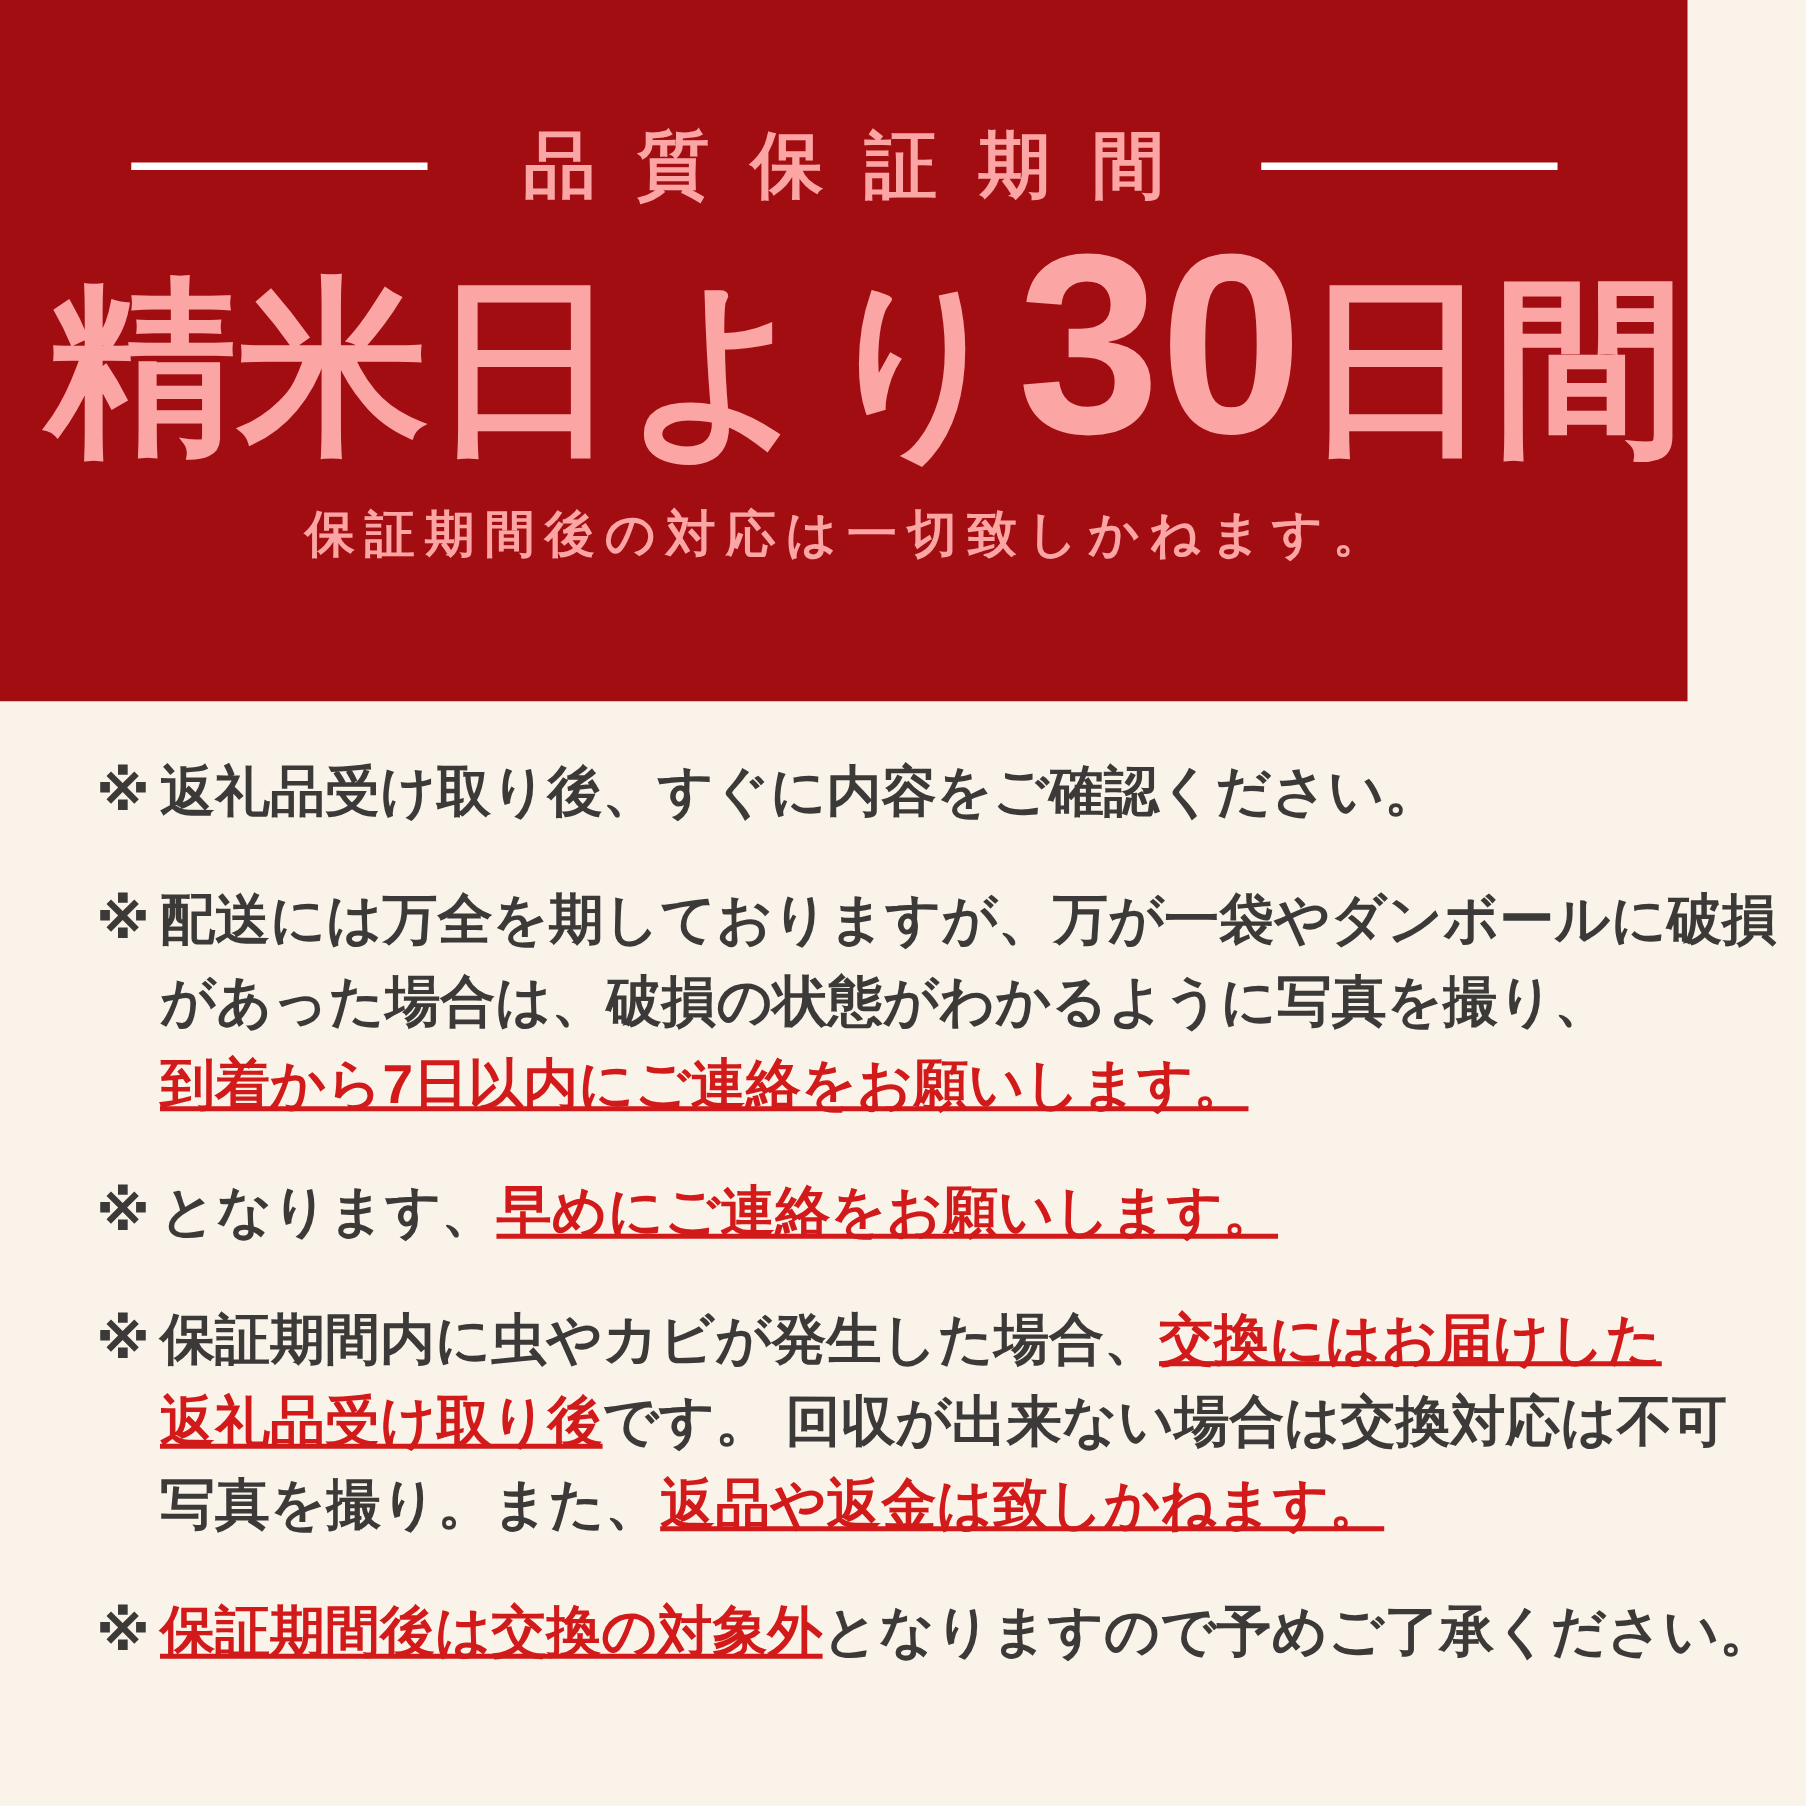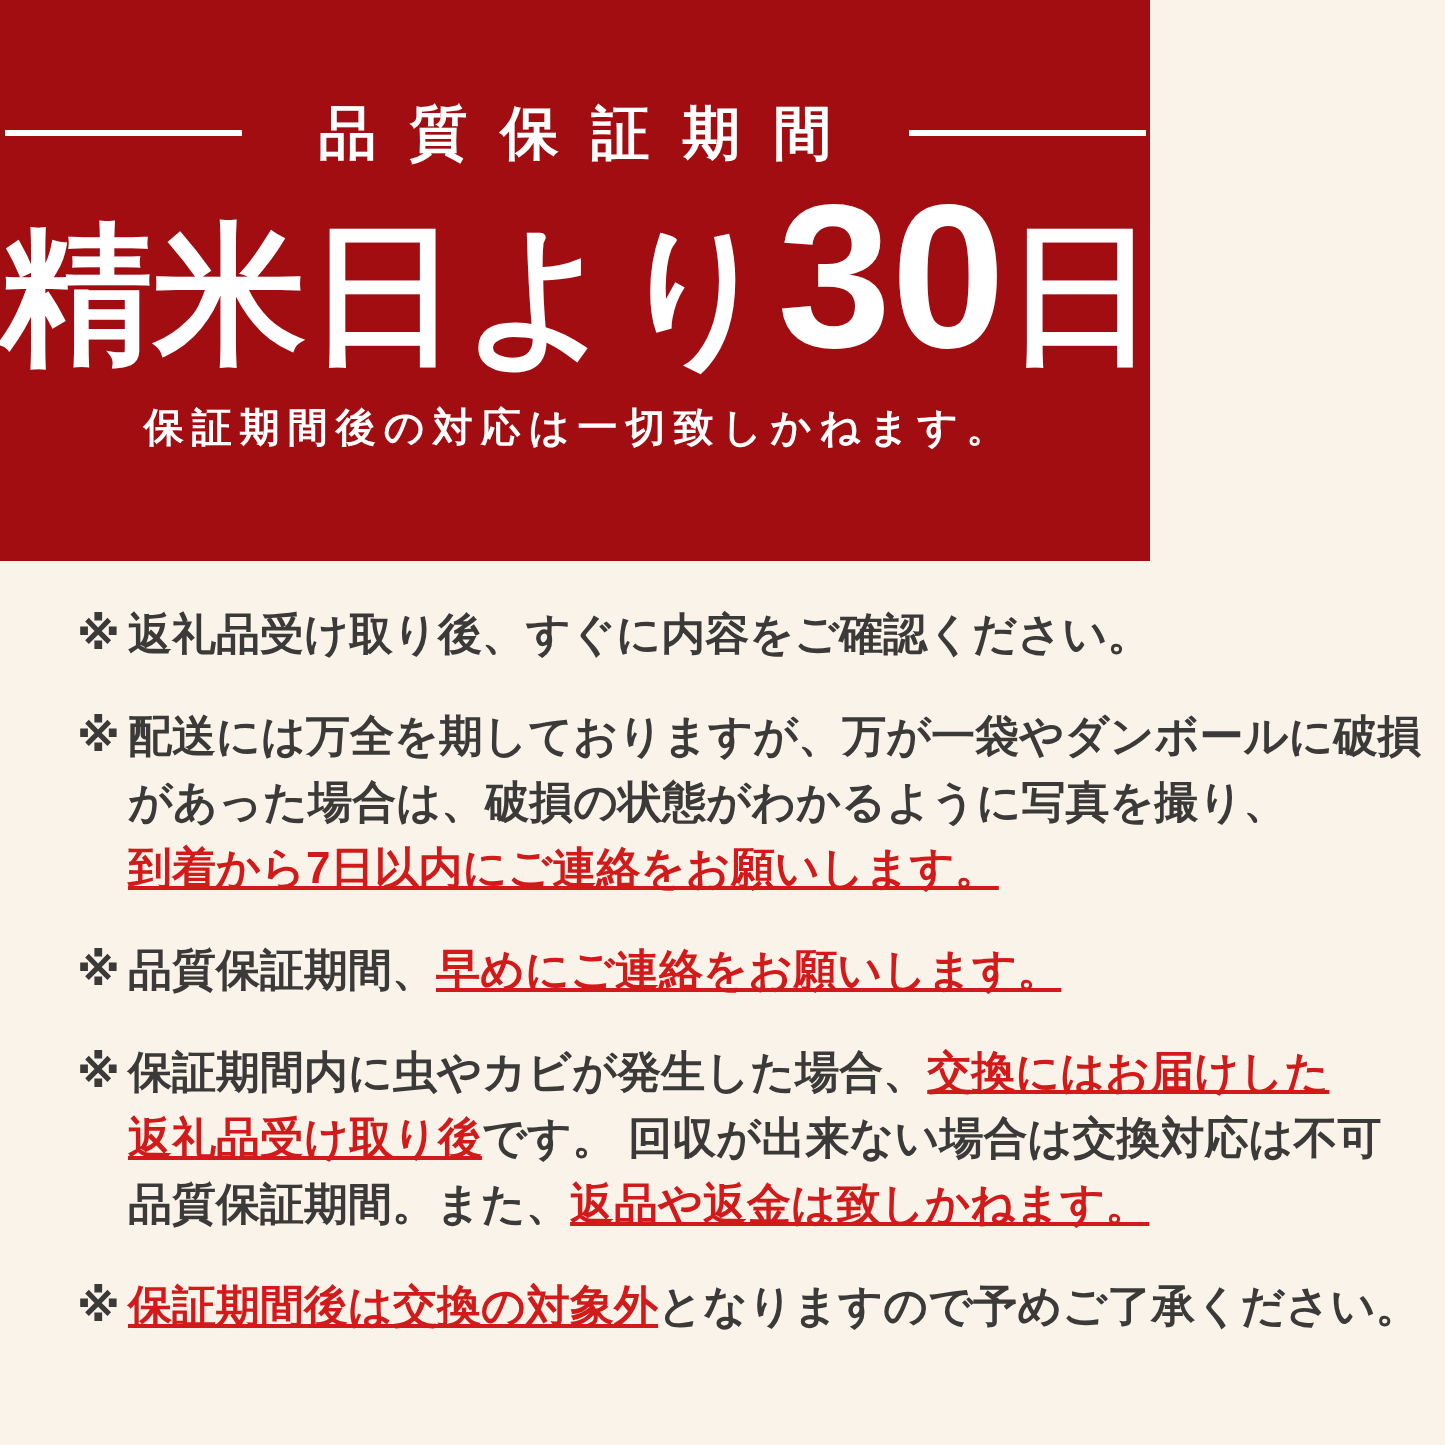--- a/index.html
+++ b/index.html
@@ -16,8 +16,8 @@
   }
   
   .hero{
-    position:relative;width:1150px;height:561px;
-    background:var(--hero-bg);color:#ffffff;overflow:hidden;
+    position:relative;width:1350px;height:561px;
+    background:var(--hero-bg);color:#fca5a5;overflow:hidden;
   }
   .hero-header{
     position:absolute;top:96px;left:0;right:0;height:74px;

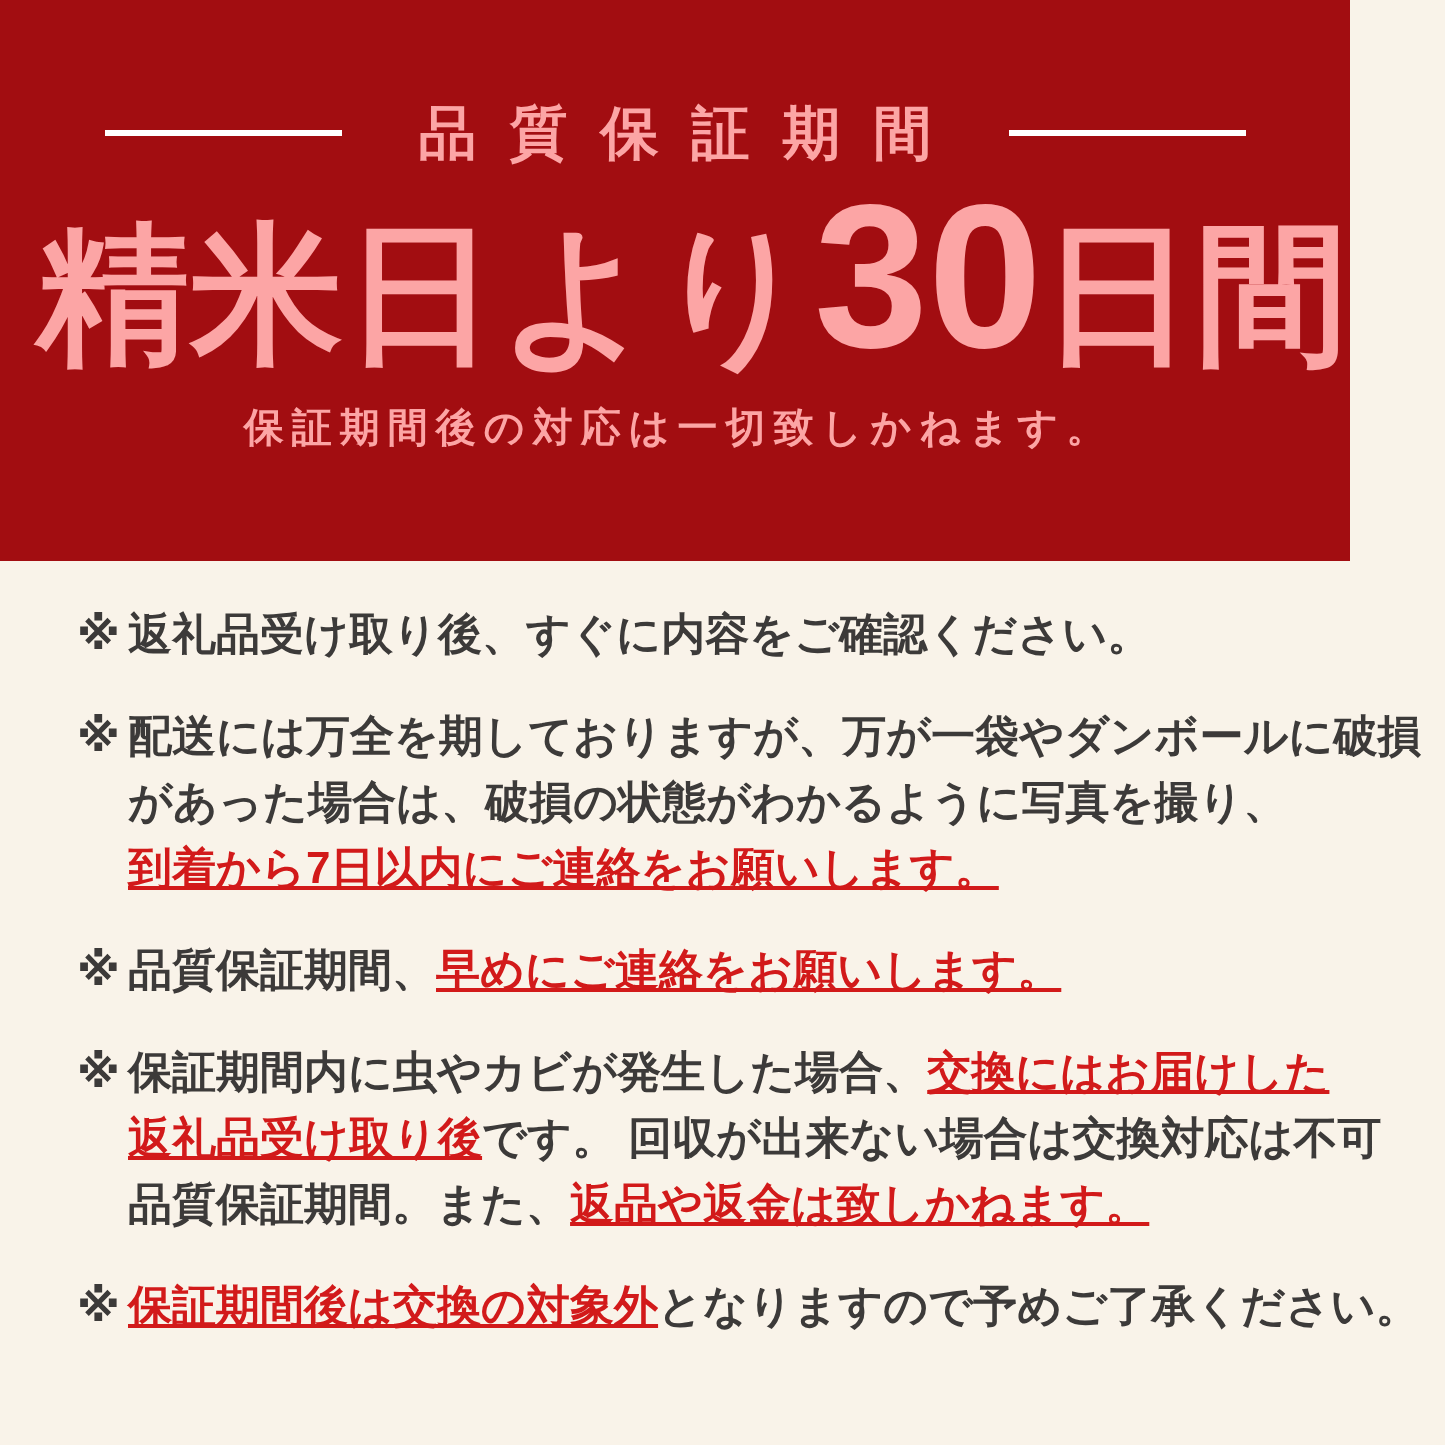--- a/index.html
+++ b/index.html
@@ -86,7 +86,7 @@
     <div class="note">
       <span class="marker">※</span>
       <div class="content">
-        <div class="line"><span>品質保証期間、</span><span class="red">早めにご連絡をお願いします。</span></div>
+        <div class="line"><span>となります、</span><span class="red">早めにご連絡をお願いします。</span></div>
       </div>
     </div>
     <div class="note">

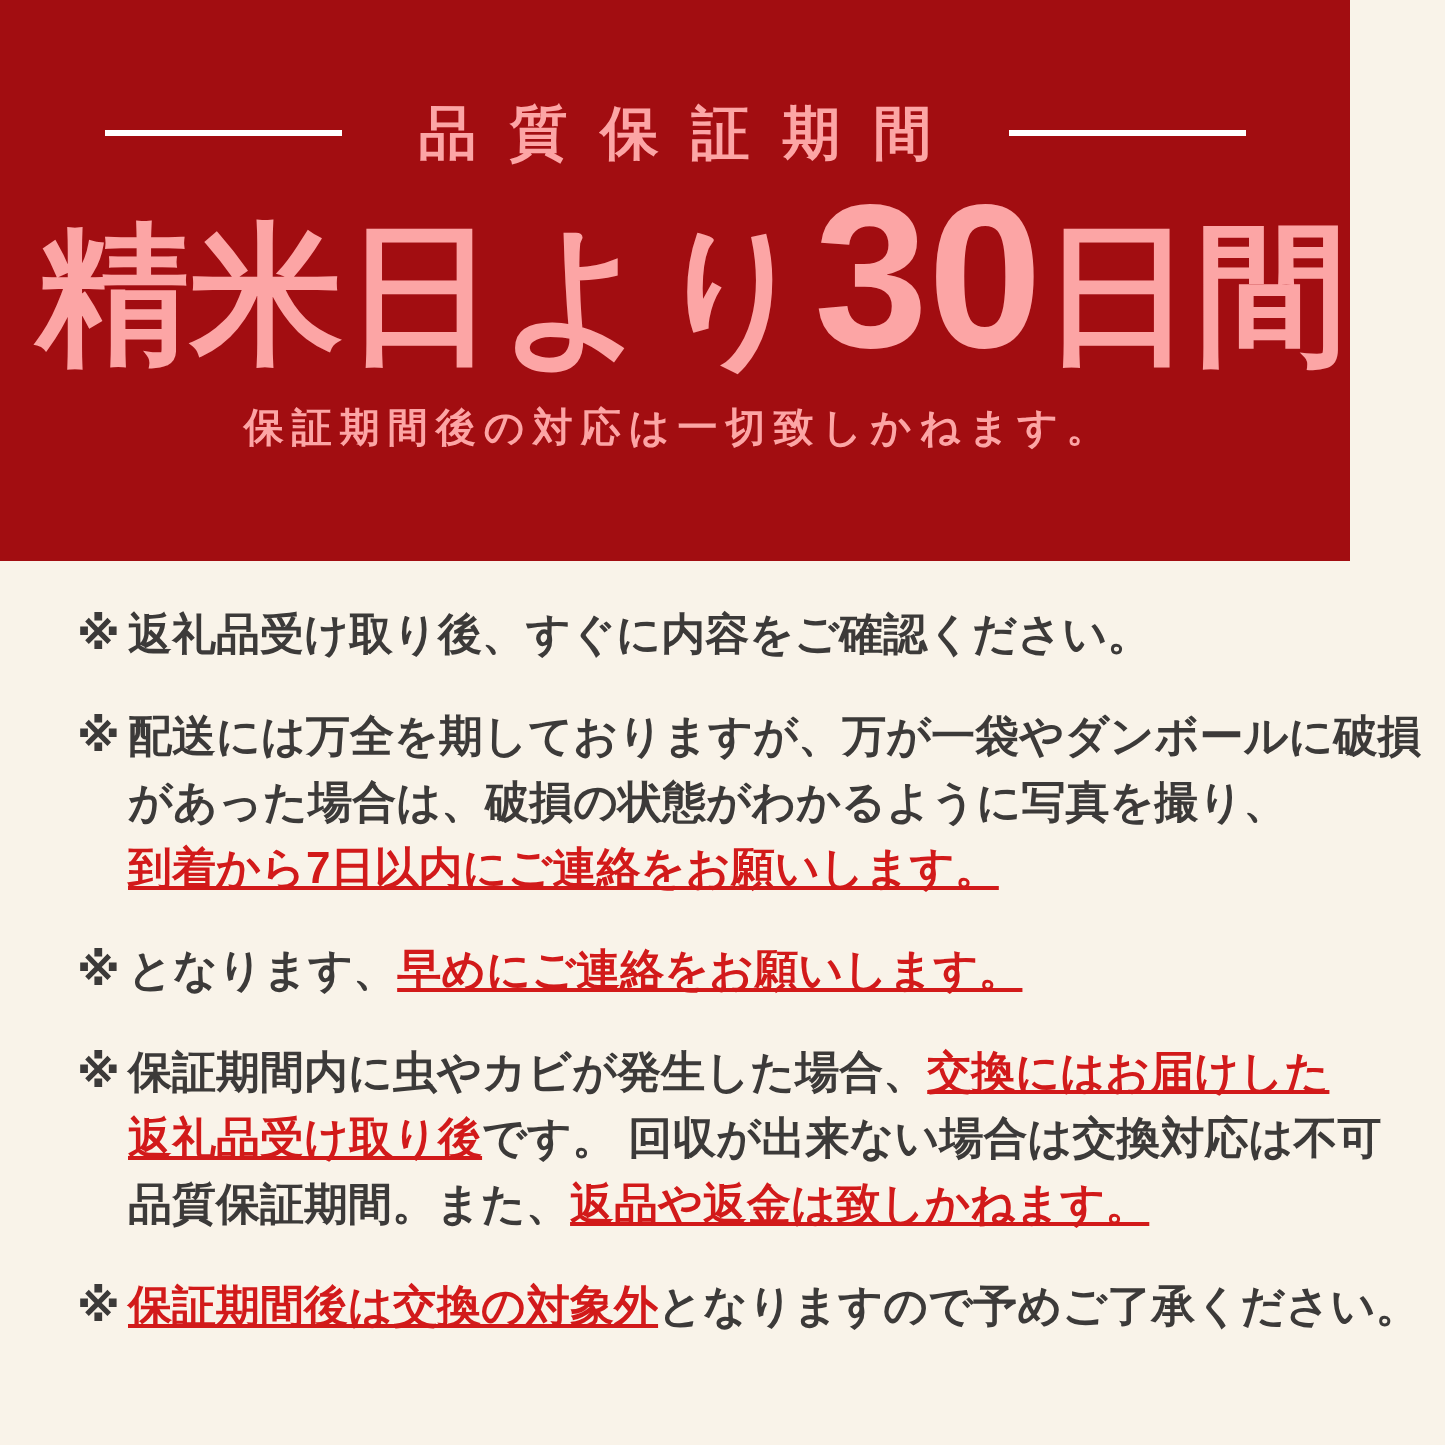--- a/index.html
+++ b/index.html
@@ -94,7 +94,7 @@
       <div class="content">
         <div class="line"><span>保証期間内に虫やカビが発生した場合、</span><span class="red">交換にはお届けした</span></div>
         <div class="line"><span class="red">返礼品受け取り後</span><span>です。 回収が出来ない場合は交換対応は不可</span></div>
-        <div class="line"><span>品質保証期間。また、</span><span class="red">返品や返金は致しかねます。</span></div>
+        <div class="line"><span>写真を撮り。また、</span><span class="red">返品や返金は致しかねます。</span></div>
       </div>
     </div>
     <div class="note">

